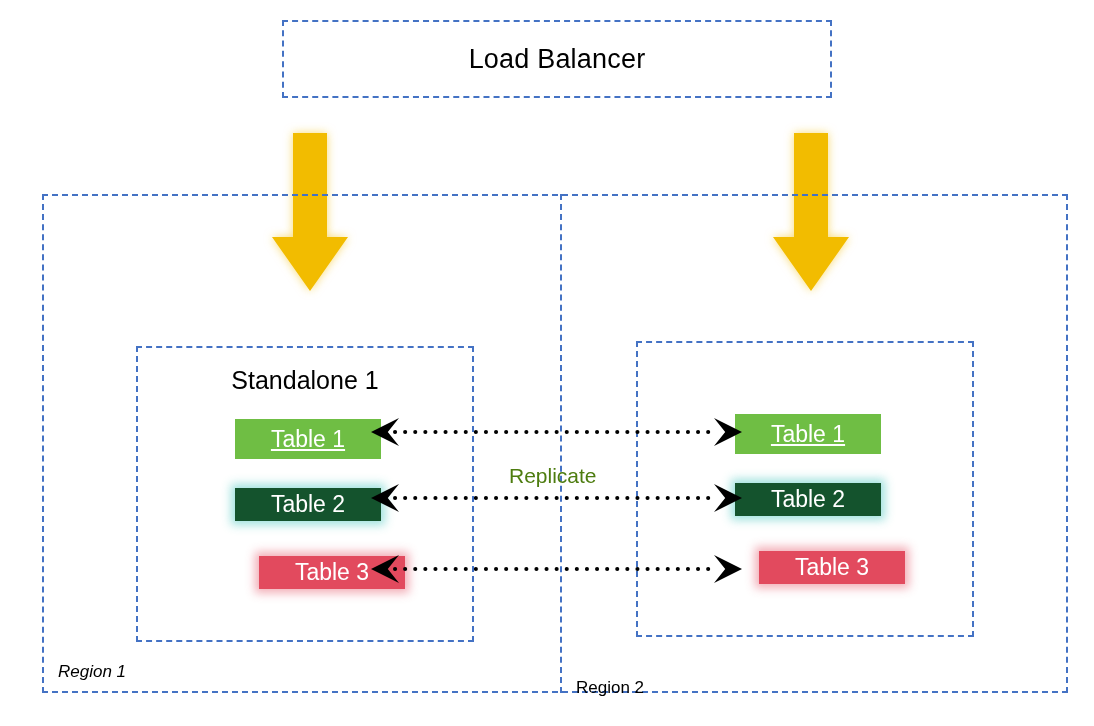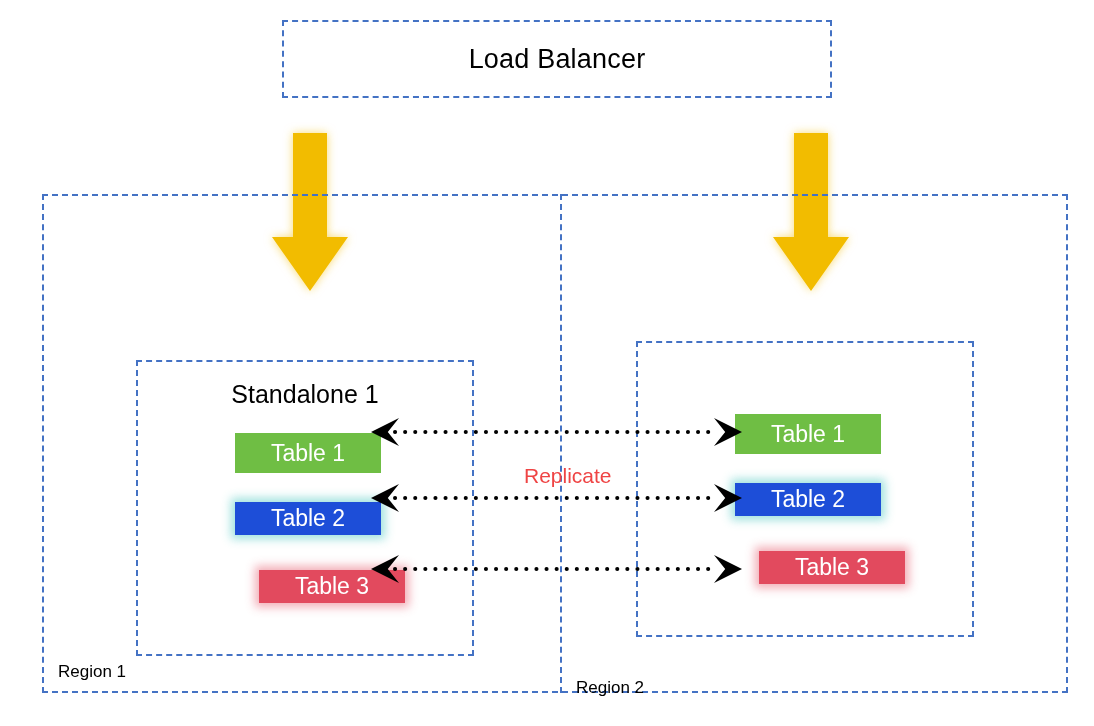--- a/index.html
+++ b/index.html
@@ -75,7 +75,7 @@
     width: 338px;
     height: 296px;
   }
-  #standalone-1 { left: 136px; top: 360px; }
+  #standalone-1 { left: 136px; top: 346px; }
   #standalone-2 { left: 636px; top: 341px; }
   .standalone-title {
     position: absolute;

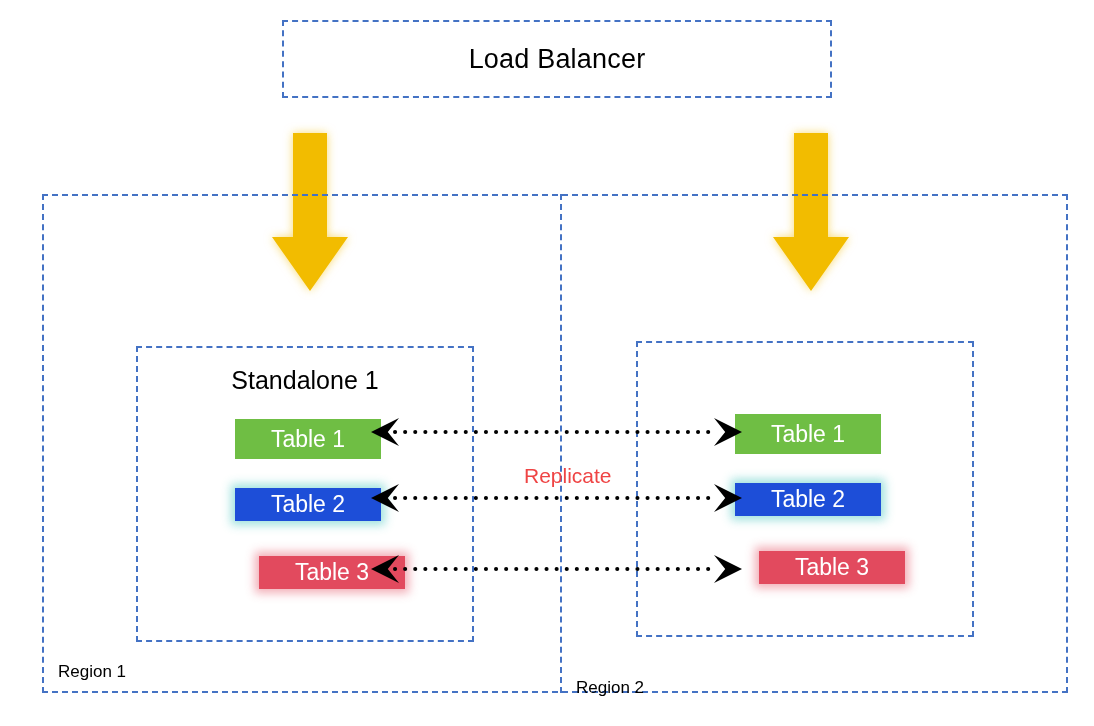--- a/index.html
+++ b/index.html
@@ -100,6 +100,7 @@
   }
   .chip-green {
     background: #6FBE44;
+    text-decoration: underline;
   }
   .chip-teal {
     background: #1d4ed8;

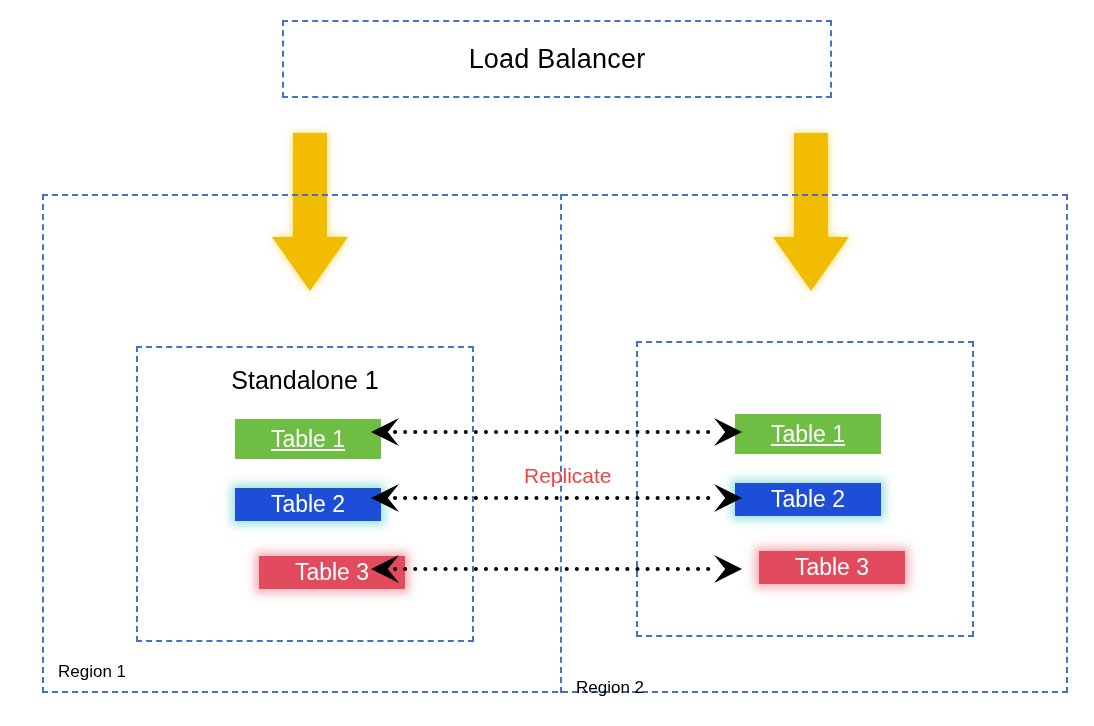--- a/index.html
+++ b/index.html
@@ -139,10 +139,10 @@
   }
   #replicate-label {
     position: absolute;
-    left: 524px;
+    left: 509px;
     top: 464px;
     font-size: 21px;
-    color: #ef4444;
+    color: #4d7c0f;
     white-space: nowrap;
   }
 </style>

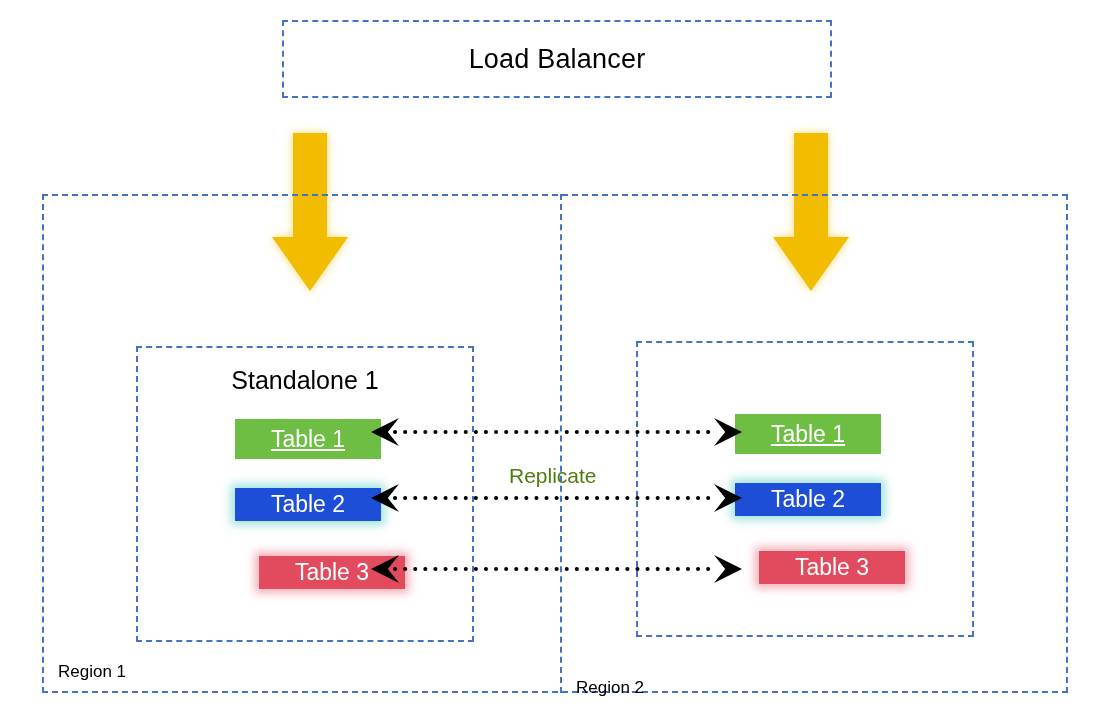--- a/index.html
+++ b/index.html
@@ -103,7 +103,7 @@
     text-decoration: underline;
   }
   .chip-teal {
-    background: #1d4ed8;
+    background: #14532d;
     box-shadow: 0 0 9px 4px rgba(44,191,181,0.45);
   }
   .chip-red {

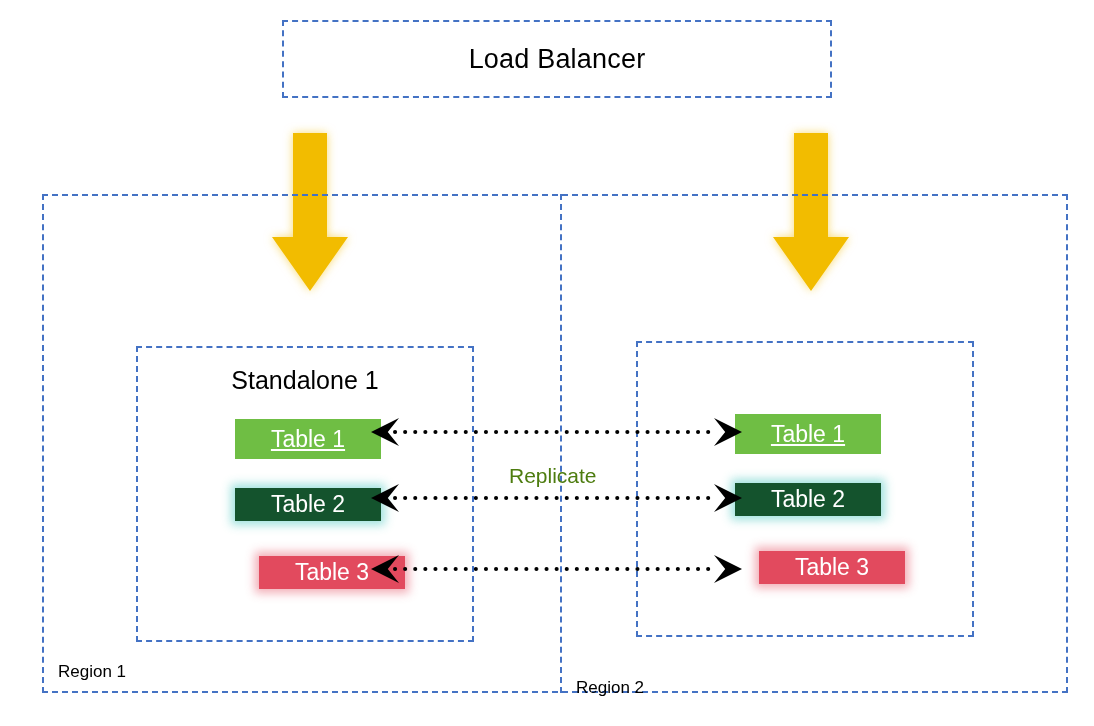--- a/index.html
+++ b/index.html
@@ -67,7 +67,7 @@
     white-space: pre;
   }
   #dual-label   { left: 58px;  top: 198px; }
-  #region1-label{ left: 58px;  top: 661px; }
+  #region1-label{ left: 58px;  top: 661px; font-style: italic; }
   #region2-label{ left: 576px; top: 661px; margin-top: 16px; }
 
   

